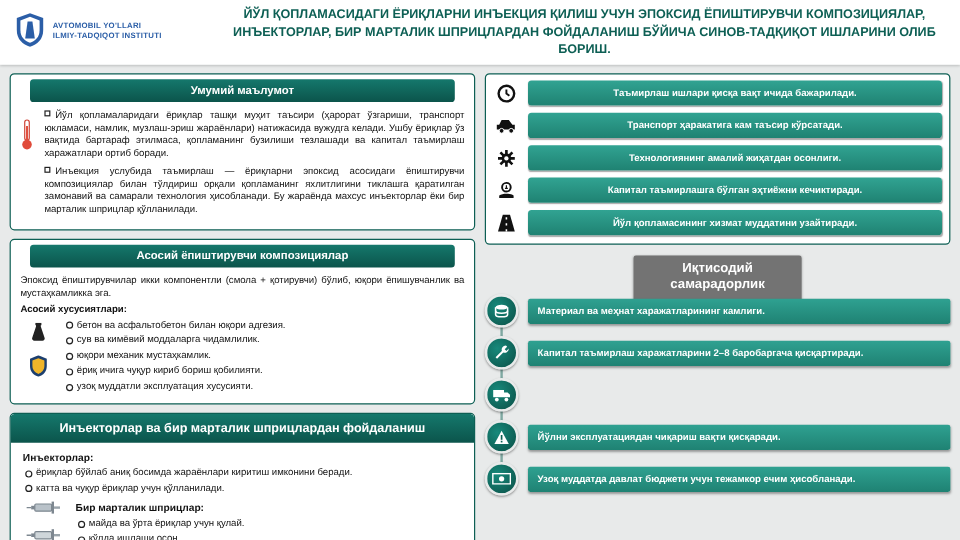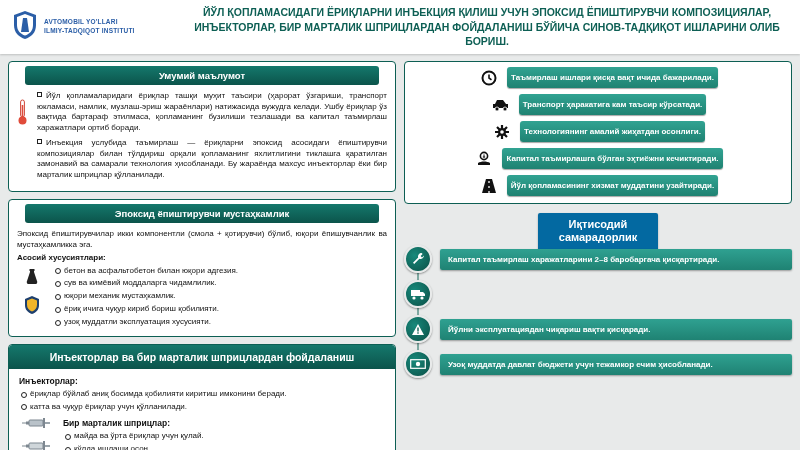--- a/index.html
+++ b/index.html
@@ -44,7 +44,7 @@
   .inj-icons { flex:0 0 34px; display:flex; flex-direction:column; gap:4px; align-items:center; }
 
   
-  .adv-body { padding:5px 6px 7px; display:flex; flex-direction:column; gap:6px;align-items:center; }
+  .adv-body { padding:5px 6px 7px; display:flex; flex-direction:column; gap:6px; }
   .adv-row { display:flex; align-items:center; gap:7px; }
   .adv-ico { flex:0 0 22px; height:18px; display:flex; align-items:center; justify-content:center; }
   .adv-bar { flex:1; background:linear-gradient(#31a392,#1f8272); color:#fff; font-size:8px; font-weight:bold; text-align:center; padding:6px 4px; border-radius:3px; box-shadow:0 1px 1px rgba(0,0,0,.35); }

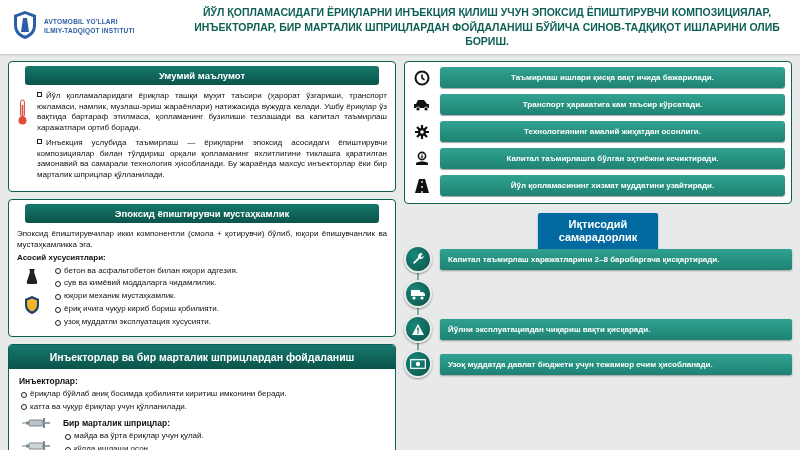--- a/index.html
+++ b/index.html
@@ -100,7 +100,7 @@
       </div>
 
       <div class="panel">
-        <div class="panel-hdr">Эпоксид ёпиштирувчи мустаҳкамлик</div>
+        <div class="panel-hdr">Асосий ёпиштирувчи композициялар</div>
         <div class="ep-body">
           <p class="ep-intro">Эпоксид ёпиштирувчилар икки компонентли (смола + қотирувчи) бўлиб, юқори ёпишувчанлик ва мустаҳкамликка эга.</p>
           <p class="ep-label">Асосий хусусиятлари:</p>

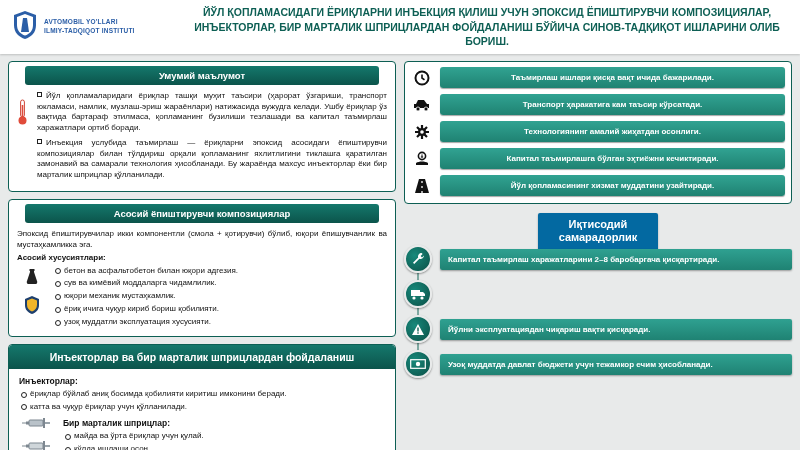--- a/index.html
+++ b/index.html
@@ -51,7 +51,7 @@
 
   
   .econ { position:relative; margin-top:2px; }
-  .econ-title { width:120px; margin:0 auto; background:#0369a1; color:#fff; text-align:center; font-weight:bold; font-size:11px; line-height:1.2; padding:5px 4px 17px; border-radius:2px; position:relative; z-index:1; box-shadow:0 1px 2px rgba(0,0,0,.3); }
+  .econ-title { width:140px; margin:0 auto; background:#737373; color:#fff; text-align:center; font-weight:bold; font-size:11px; line-height:1.2; padding:5px 4px 17px; border-radius:2px; position:relative; z-index:1; box-shadow:0 1px 2px rgba(0,0,0,.3); }
   .econ-rows { position:relative; z-index:2; margin-top:-16px; display:flex; flex-direction:column; gap:7px; }
   .econ-rows::before { content:""; position:absolute; left:13px; top:14px; bottom:14px; width:2px; background:#7fa9a2; }
   .econ-row { display:flex; align-items:center; gap:8px; position:relative; }

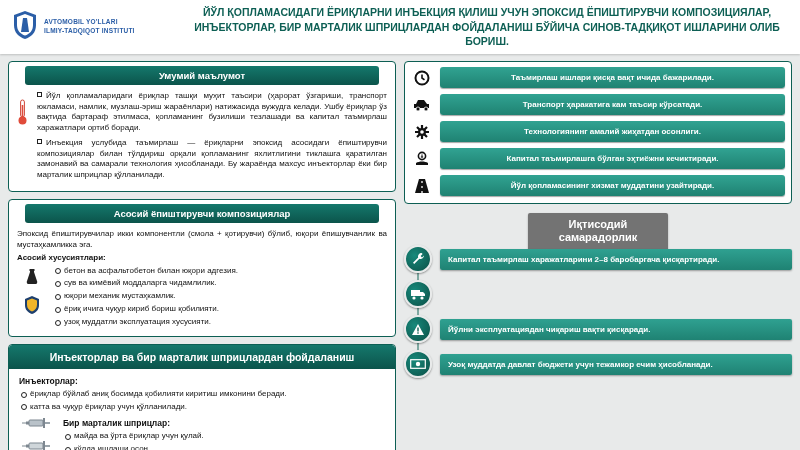--- a/index.html
+++ b/index.html
@@ -239,6 +239,16 @@
         <div class="econ-title">Иқтисодий самарадорлик</div>
         <div class="econ-rows">
 
+          <div class="econ-row">
+            <span class="econ-circ">
+              <svg width="14" height="14" viewBox="0 0 14 14">
+                <ellipse cx="7" cy="4" rx="5" ry="2" fill="#fff"></ellipse>
+                <path d="M2 4v3c0 1.1 2.2 2 5 2s5-.9 5-2V4" fill="none" stroke="#fff" stroke-width="1.3"></path>
+                <path d="M2 7v3c0 1.1 2.2 2 5 2s5-.9 5-2V7" fill="none" stroke="#fff" stroke-width="1.3"></path>
+              </svg>
+            </span>
+            <div class="econ-bar">Материал ва меҳнат харажатларининг камлиги.</div>
+          </div>
 
           <div class="econ-row">
             <span class="econ-circ">

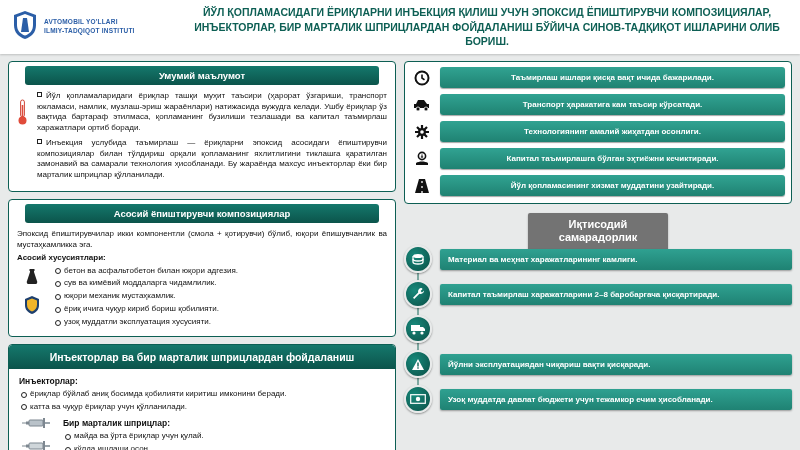--- a/index.html
+++ b/index.html
@@ -136,7 +136,7 @@
           <div>
             <div class="inj-label">Инъекторлар:</div>
             <ul class="dotlist">
-              <li>ёриқлар бўйлаб аниқ босимда қобилияти киритиш имконини беради.</li>
+              <li>ёриқлар бўйлаб аниқ босимда жараёнлари киритиш имконини беради.</li>
               <li>катта ва чуқур ёриқлар учун қўлланилади.</li>
             </ul>
           </div>

